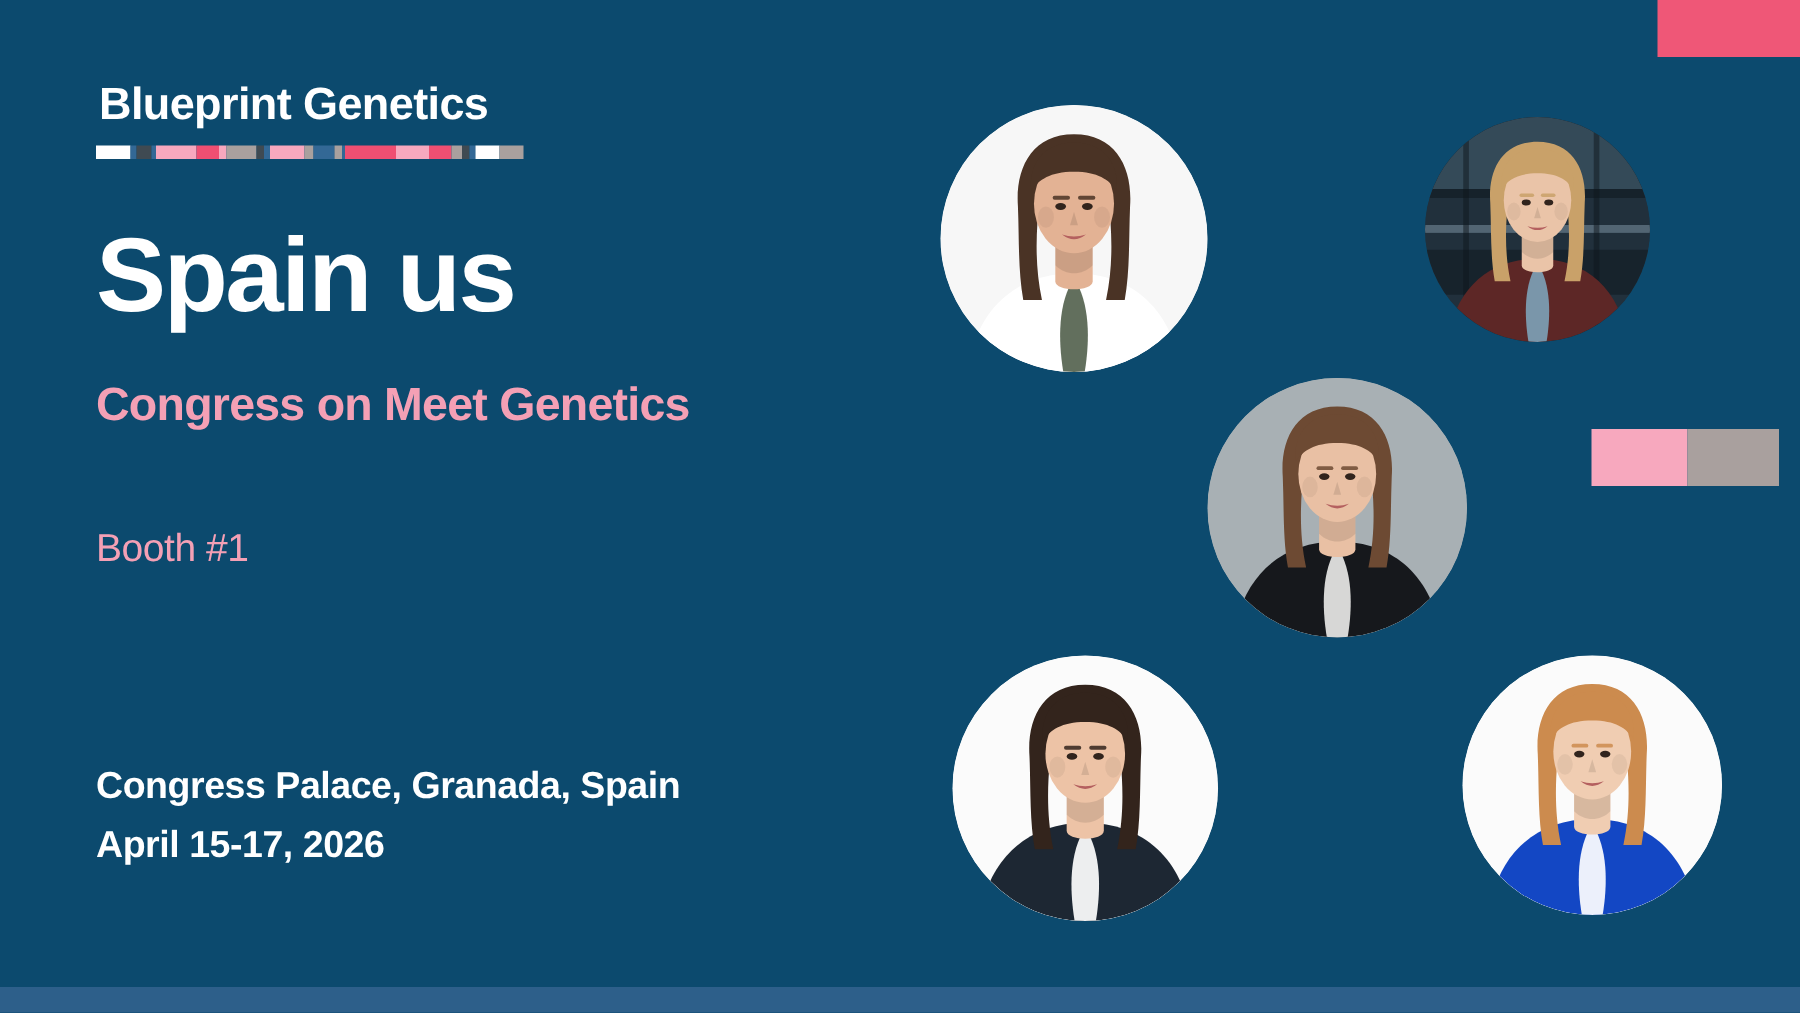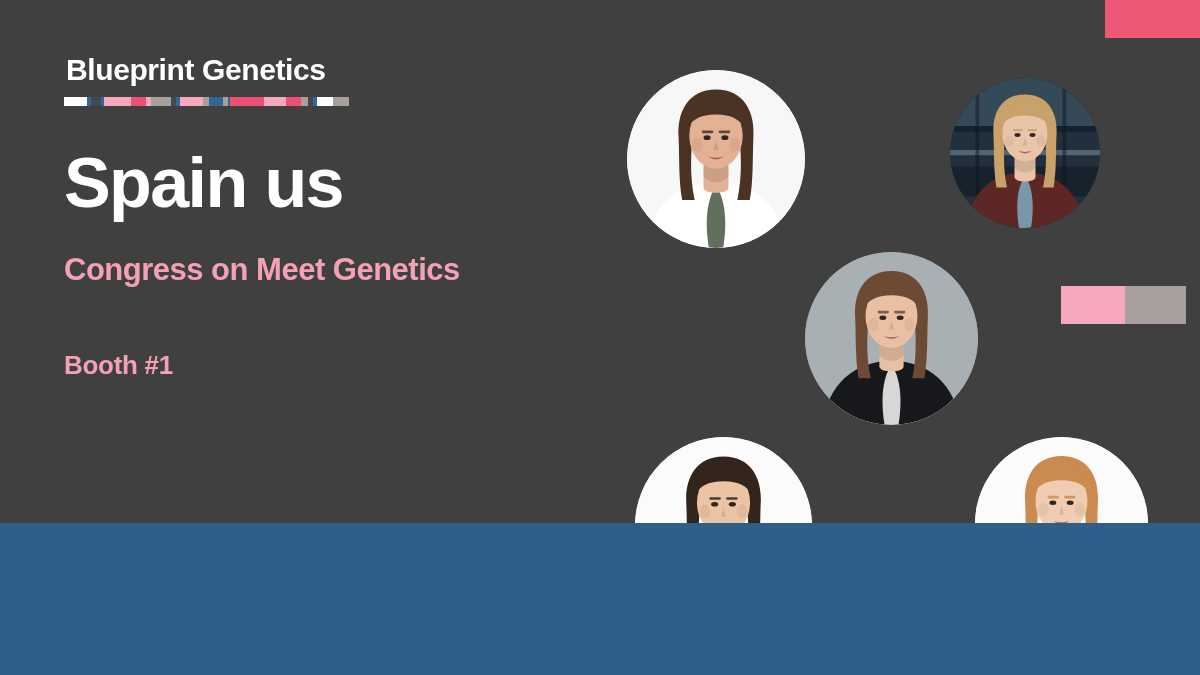--- a/index.html
+++ b/index.html
@@ -13,8 +13,8 @@
   #poster {
     position: relative;
     width: 1200px;
-    height: 523px;
-    background: #404040;
+    height: 658px;
+    background: #0c4a6e;
     overflow: hidden;
   }
 

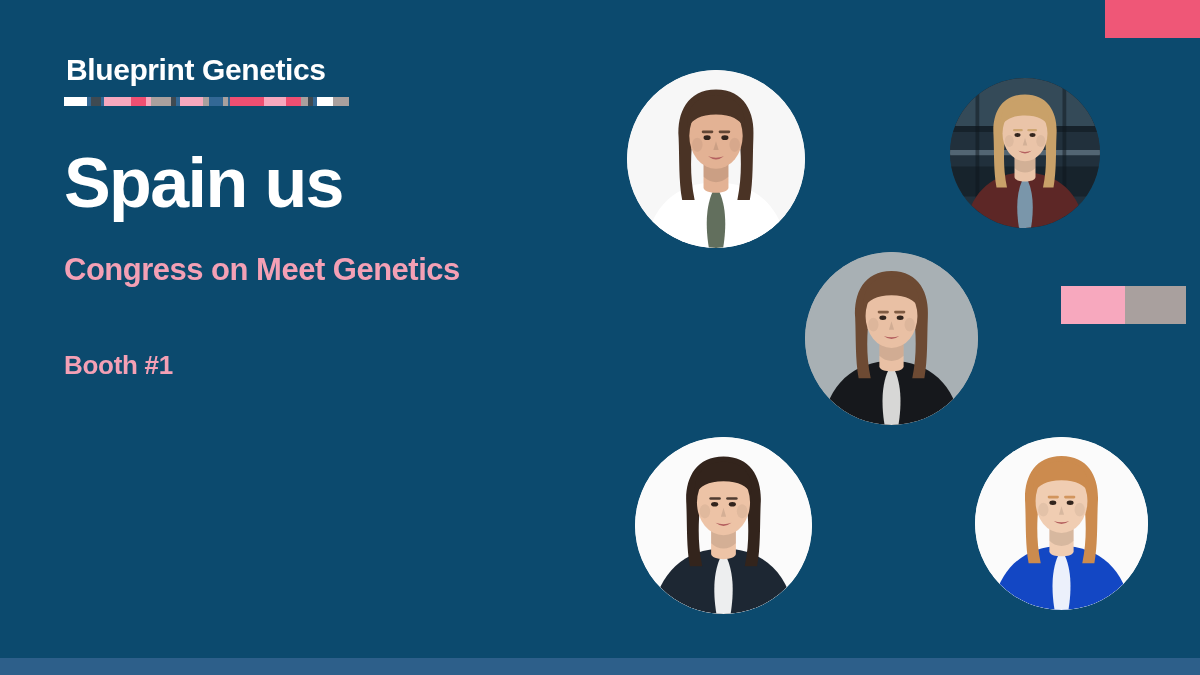--- a/index.html
+++ b/index.html
@@ -101,7 +101,7 @@
     top: 350px;
     color: #f4a0b5;
     font-size: 26px;
-    font-weight: 700;
+    font-weight: 400;
     letter-spacing: -0.3px;
     line-height: 1.2;
     white-space: nowrap;

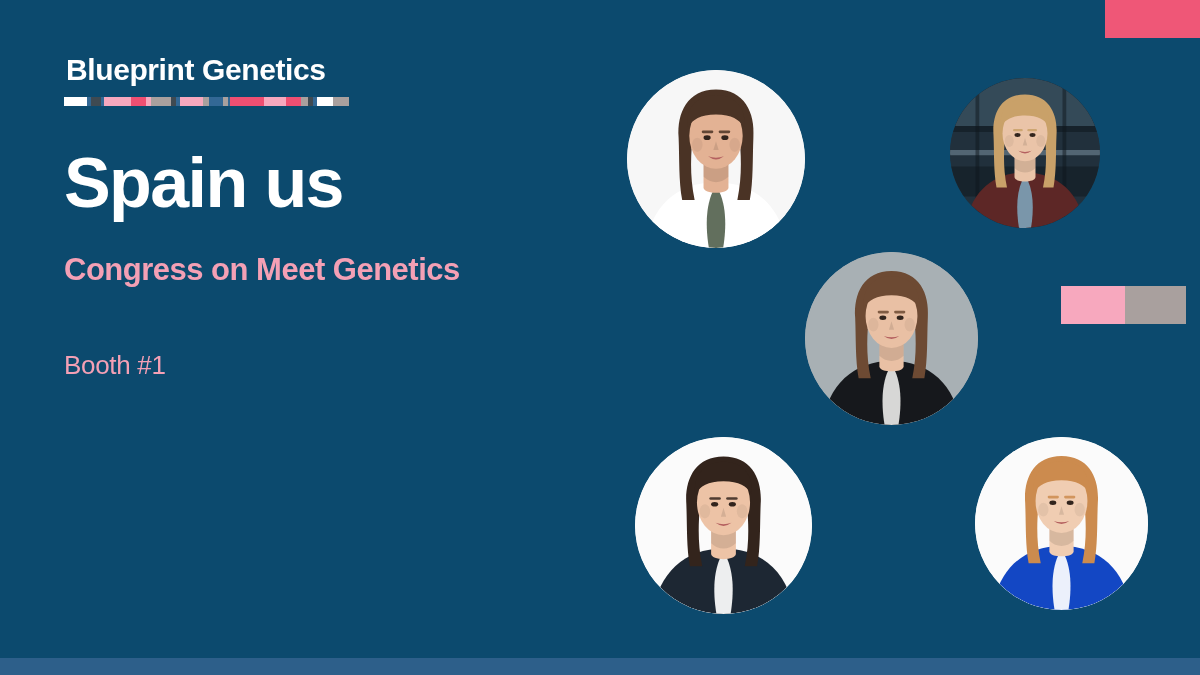--- a/index.html
+++ b/index.html
@@ -175,6 +175,10 @@
   </div>
   <div class="booth">Booth #1</div>
 
+  <div class="venue">
+    <span class="line">Congress Palace, Granada, Spain</span>
+    <span class="line">April 15-17, 2026</span>
+  </div>
 
   <div id="portrait-layer">
       <div class="portrait" title="Smiling man with short dark hair and beard wearing a white lab coat" style="left: 627px; top: 70px; width: 178px; height: 178px; background: rgb(247, 247, 247);">

